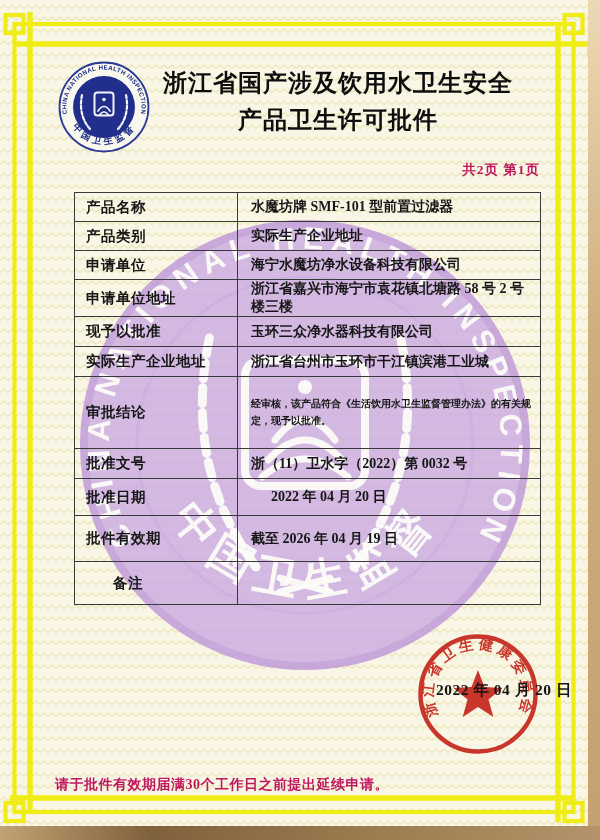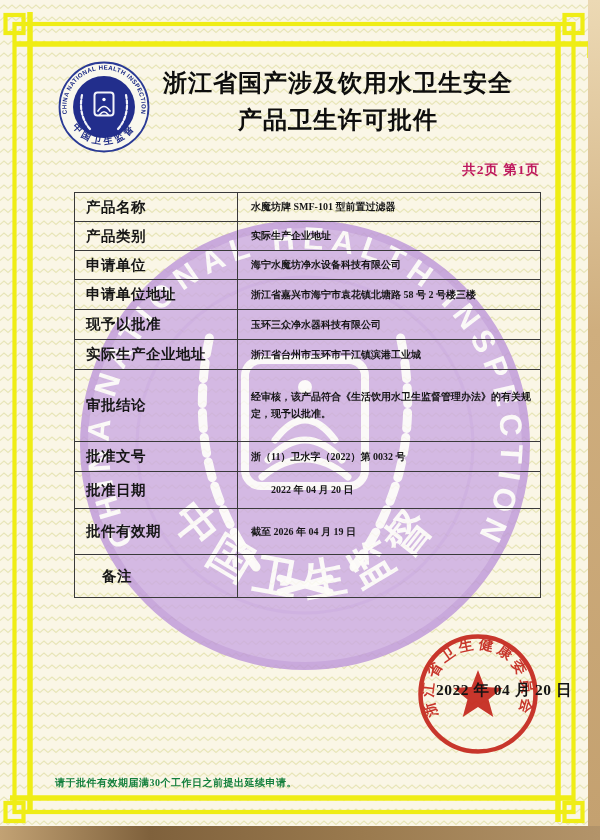--- a/index.html
+++ b/index.html
@@ -43,7 +43,7 @@
     overflow:hidden;
   }
   td.label{padding:0 4px 0 11px;font-size:14.5px;font-weight:700;letter-spacing:.5px;}
-  td.value{padding:0 4px 0 13px;font-size:10px;font-weight:700;}
+  td.value{padding:0 4px 0 13px;font-size:14px;font-weight:700;}
   table.lic tr:nth-child(1){height:29px}
   table.lic tr:nth-child(2){height:29px}
   table.lic tr:nth-child(3){height:29px}

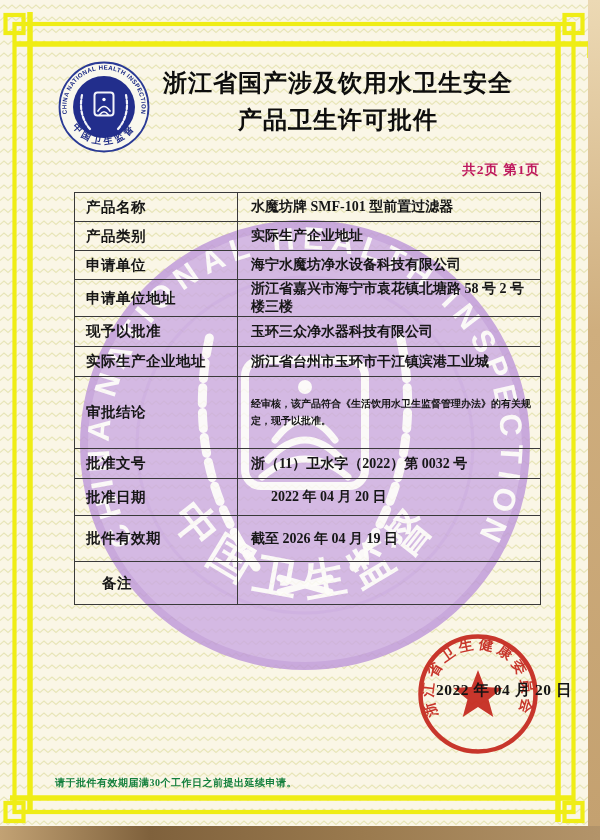--- a/index.html
+++ b/index.html
@@ -57,7 +57,7 @@
   table.lic tr:nth-child(11){height:43px}
   table.lic tr:nth-child(7) td.value{font-size:10px;line-height:1.62;padding-right:5px;}
   table.lic tr:nth-child(9) td.value{padding-left:33px;}
-  table.lic tr:nth-child(11) td.label{padding-left:27px;font-family:Liberation Mono, monospace;}
+  table.lic tr:nth-child(11) td.label{padding-left:38px;font-family:Liberation Mono, monospace;}
   .footnote{
     position:absolute;left:55px;top:776px;font-size:10px;font-weight:700;
     color:#15803d;letter-spacing:.5px;white-space:nowrap;

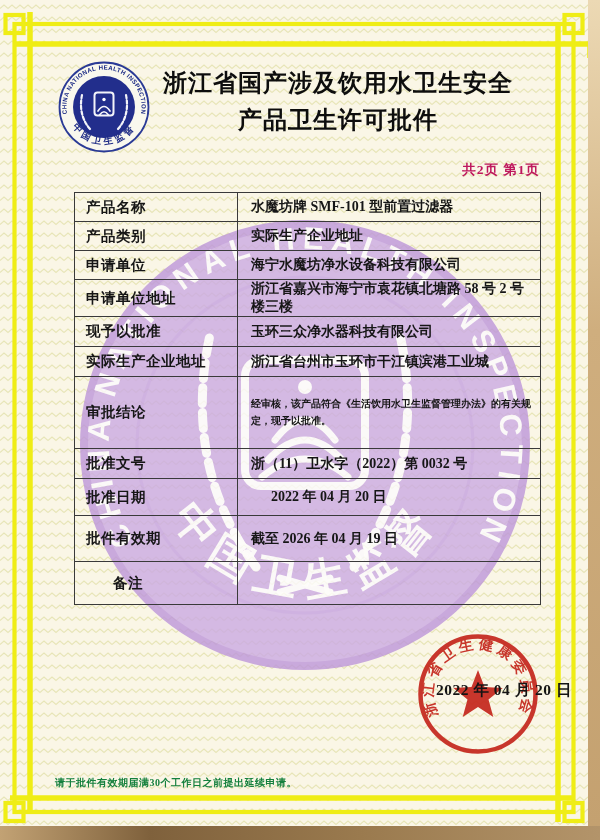--- a/index.html
+++ b/index.html
@@ -59,8 +59,8 @@
   table.lic tr:nth-child(9) td.value{padding-left:33px;}
   table.lic tr:nth-child(11) td.label{padding-left:38px;font-family:Liberation Mono, monospace;}
   .footnote{
-    position:absolute;left:55px;top:776px;font-size:10px;font-weight:700;
-    color:#15803d;letter-spacing:.5px;white-space:nowrap;
+    position:absolute;left:55px;top:776px;font-size:14px;font-weight:700;
+    color:#be185d;letter-spacing:.5px;white-space:nowrap;
   }
   .stamp{position:absolute;left:415px;top:631px;width:126px;height:126px;opacity:.93;}
   .stamp-date{

